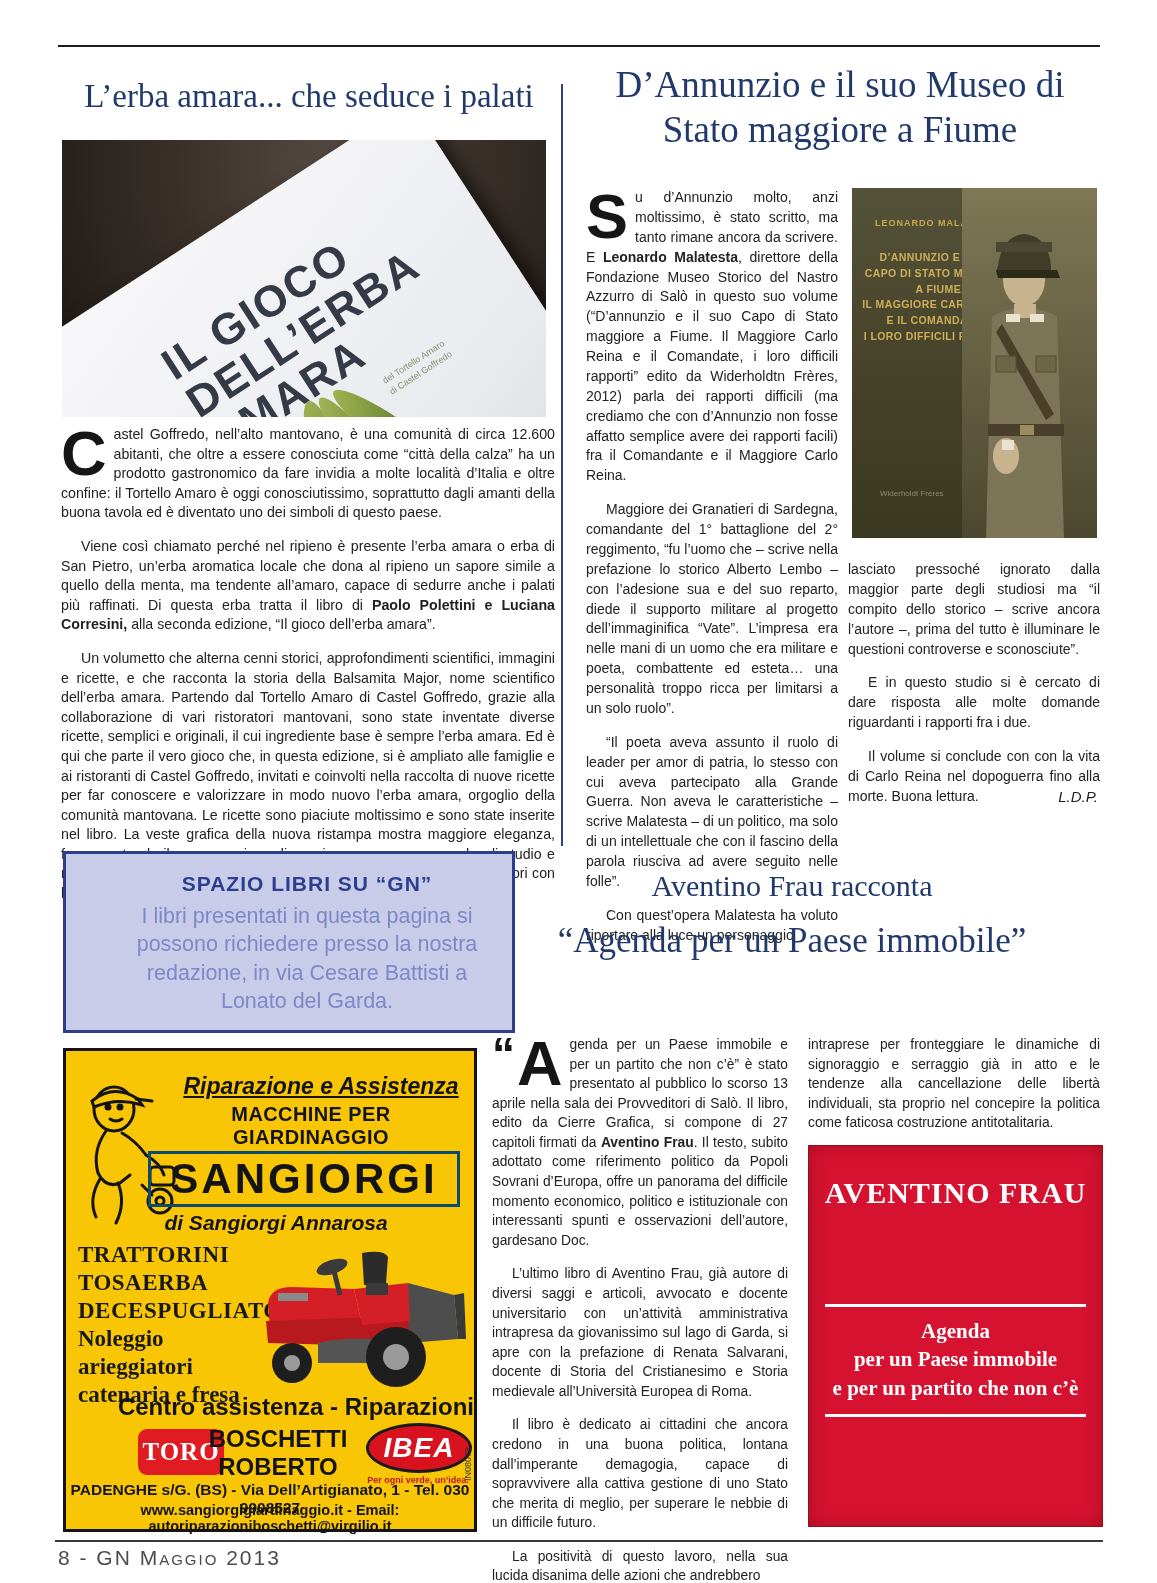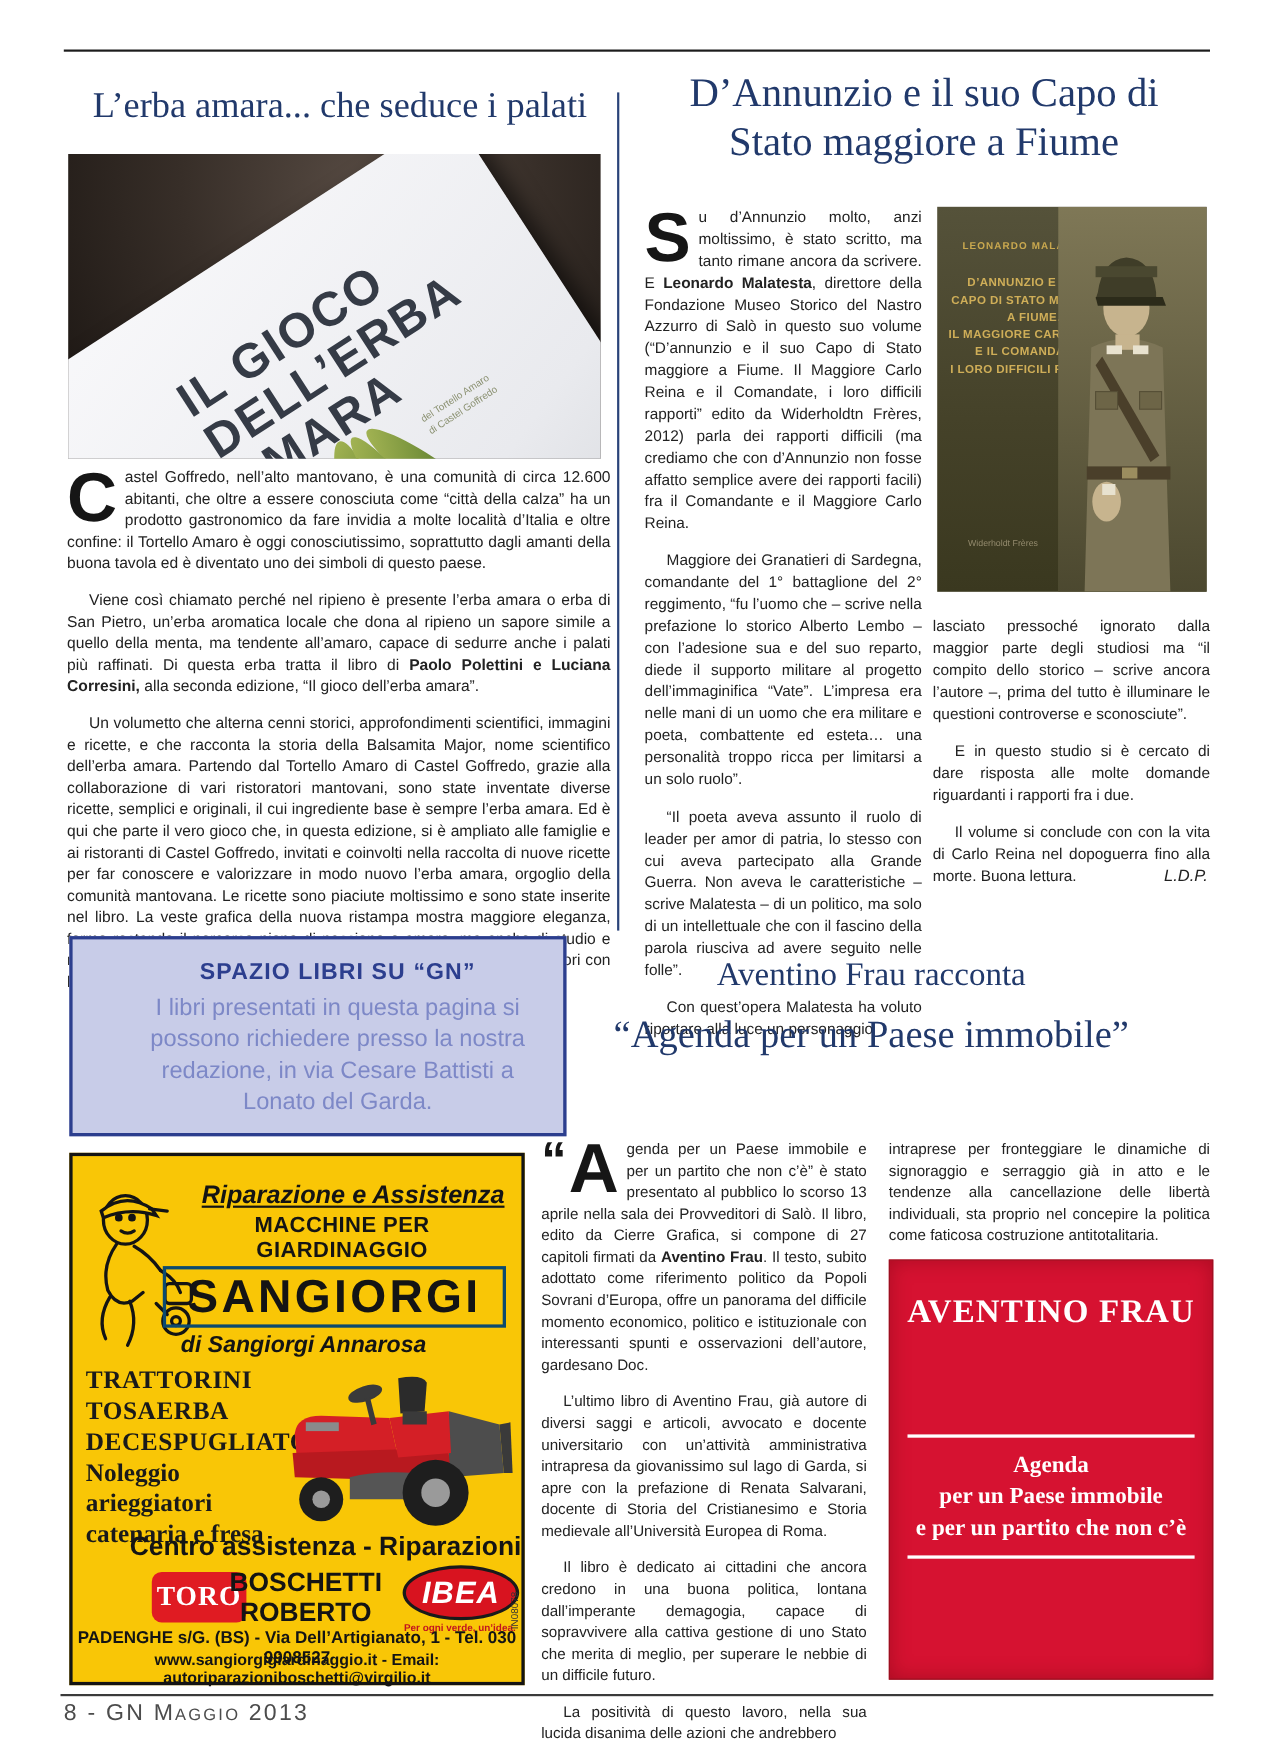--- a/index.html
+++ b/index.html
@@ -139,7 +139,7 @@
     </div>
 
   <div class="abs serif headline dann-title">
-    <div>D’Annunzio e il suo Capo di</div>
+    <div>D’Annunzio e il suo Museo di</div>
     <div>Stato maggiore a Fiume</div>
   </div>
 

